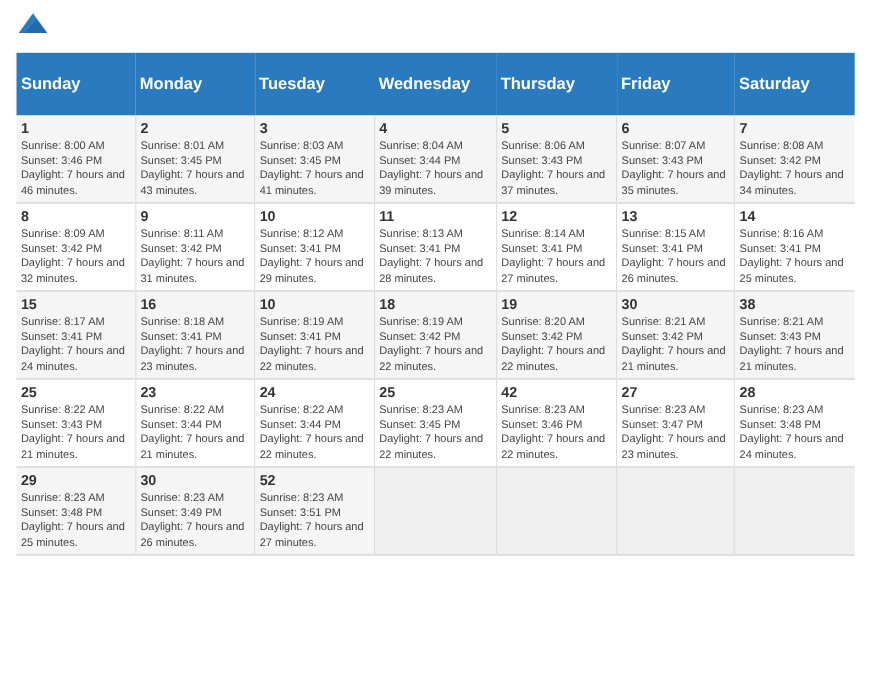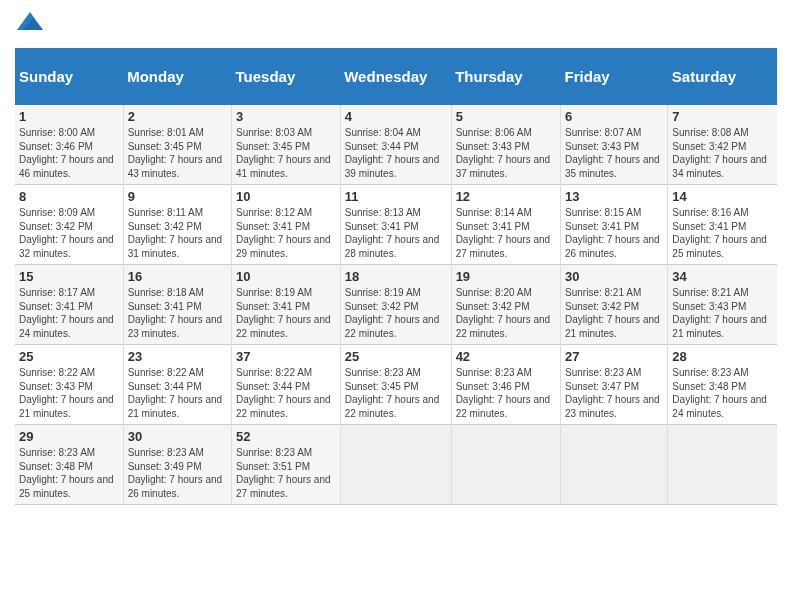--- a/index.html
+++ b/index.html
@@ -223,7 +223,7 @@
             <div class="day-info">Sunrise: 8:21 AM<br>Sunset: 3:42 PM<br>Daylight: 7 hours and 21 minutes.</div>
           </td>
           <td>
-            <span class="day-num">34</span>
+            <span class="day-num">38</span>
             <div class="day-info">Sunrise: 8:21 AM<br>Sunset: 3:43 PM<br>Daylight: 7 hours and 21 minutes.</div>
           </td>
         </tr>

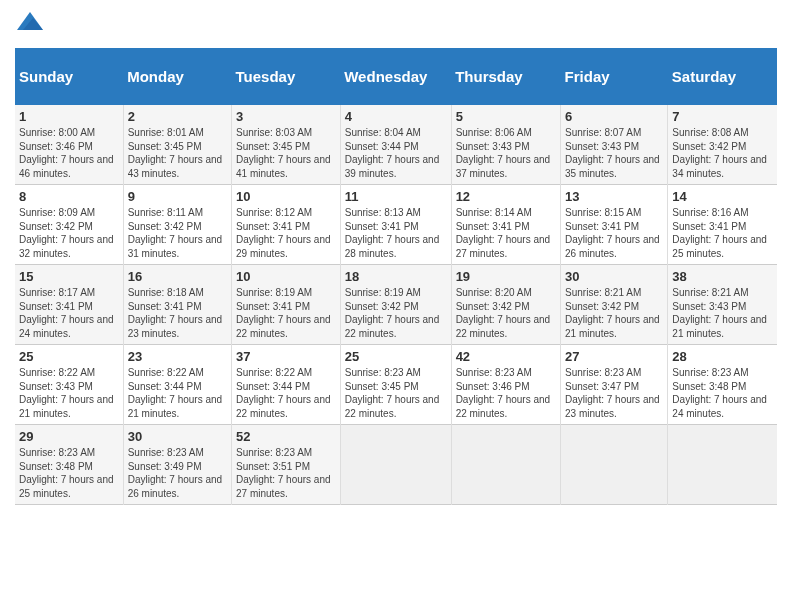--- a/index.html
+++ b/index.html
@@ -237,7 +237,7 @@
             <div class="day-info">Sunrise: 8:22 AM<br>Sunset: 3:44 PM<br>Daylight: 7 hours and 21 minutes.</div>
           </td>
           <td>
-            <span class="day-num">37</span>
+            <span class="day-num">24</span>
             <div class="day-info">Sunrise: 8:22 AM<br>Sunset: 3:44 PM<br>Daylight: 7 hours and 22 minutes.</div>
           </td>
           <td>

